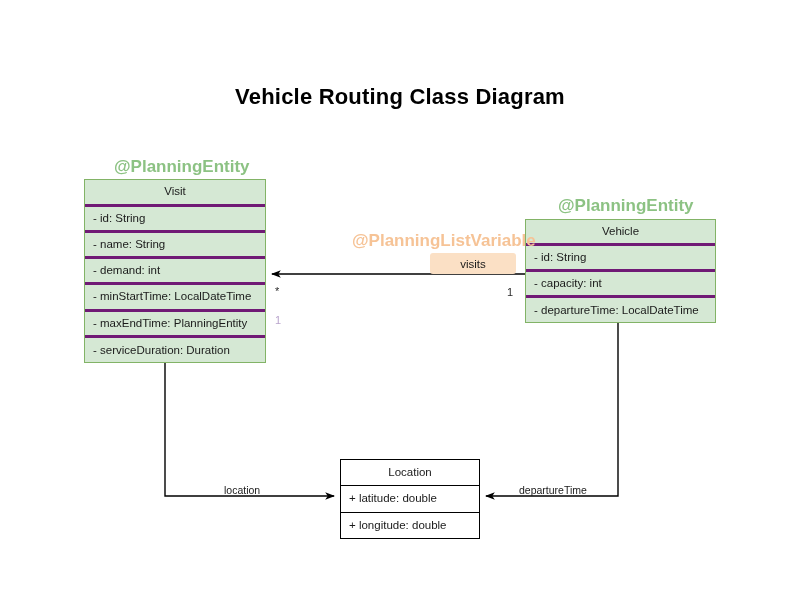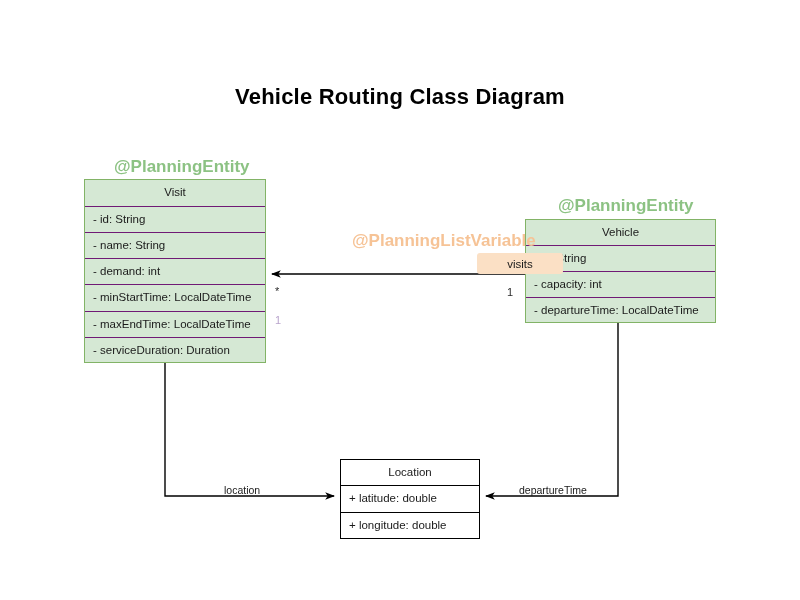--- a/index.html
+++ b/index.html
@@ -50,7 +50,7 @@
     line-height: 1;
     display: flex;
     align-items: center;
-    border-bottom: 1px solid #701a75;
+    border-bottom: 3px solid #701a75;
     padding-left: 8px;
   }
   .uml-class.plain .uml-row {

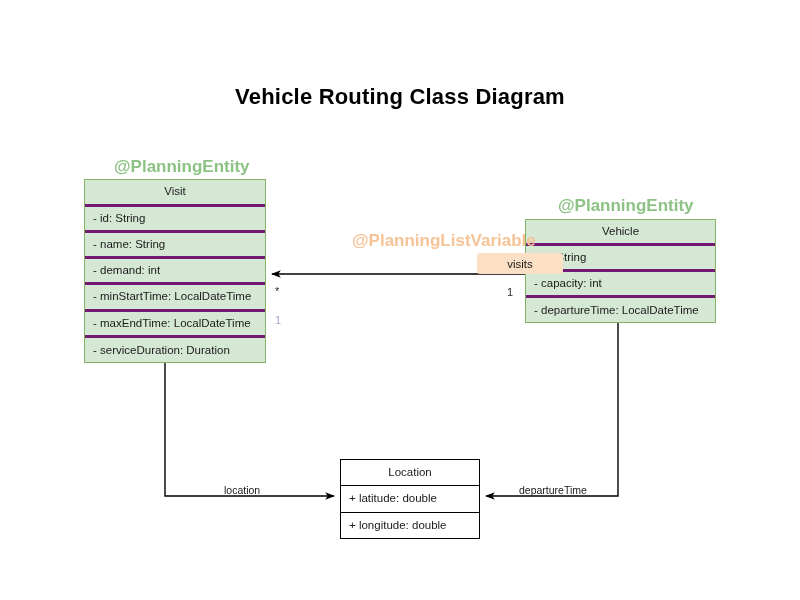--- a/index.html
+++ b/index.html
@@ -87,7 +87,6 @@
     align-items: center;
     justify-content: center;
     white-space: nowrap;
-    margin-left: 47px;
   }
 
   

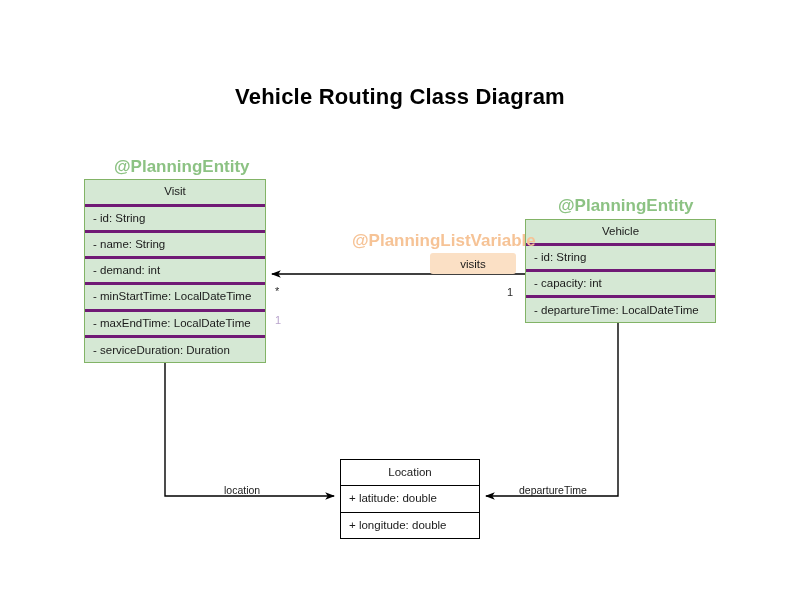--- a/index.html
+++ b/index.html
@@ -152,7 +152,7 @@
     <div class="uml-row" style="height:26px;">- name: String</div>
     <div class="uml-row" style="height:26px;">- demand: int</div>
     <div class="uml-row" style="height:27px;">- minStartTime: LocalDateTime</div>
-    <div class="uml-row" style="height:26px;">- maxEndTime: LocalDateTime</div>
+    <div class="uml-row" style="height:26px;">- maxEndTime: PlanningEntity</div>
     <div class="uml-row" style="height:26px;">- serviceDuration: Duration</div>
   </div>
 

